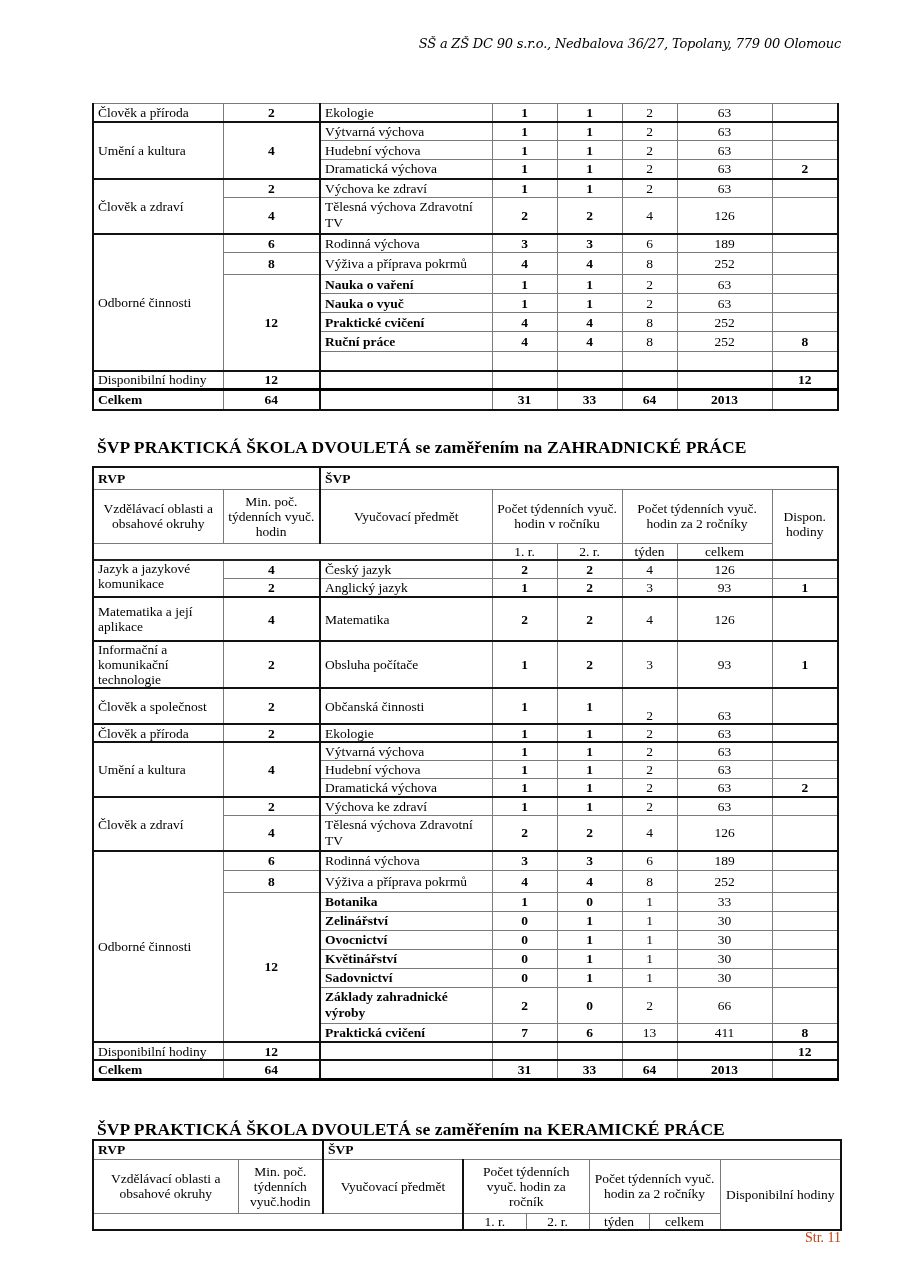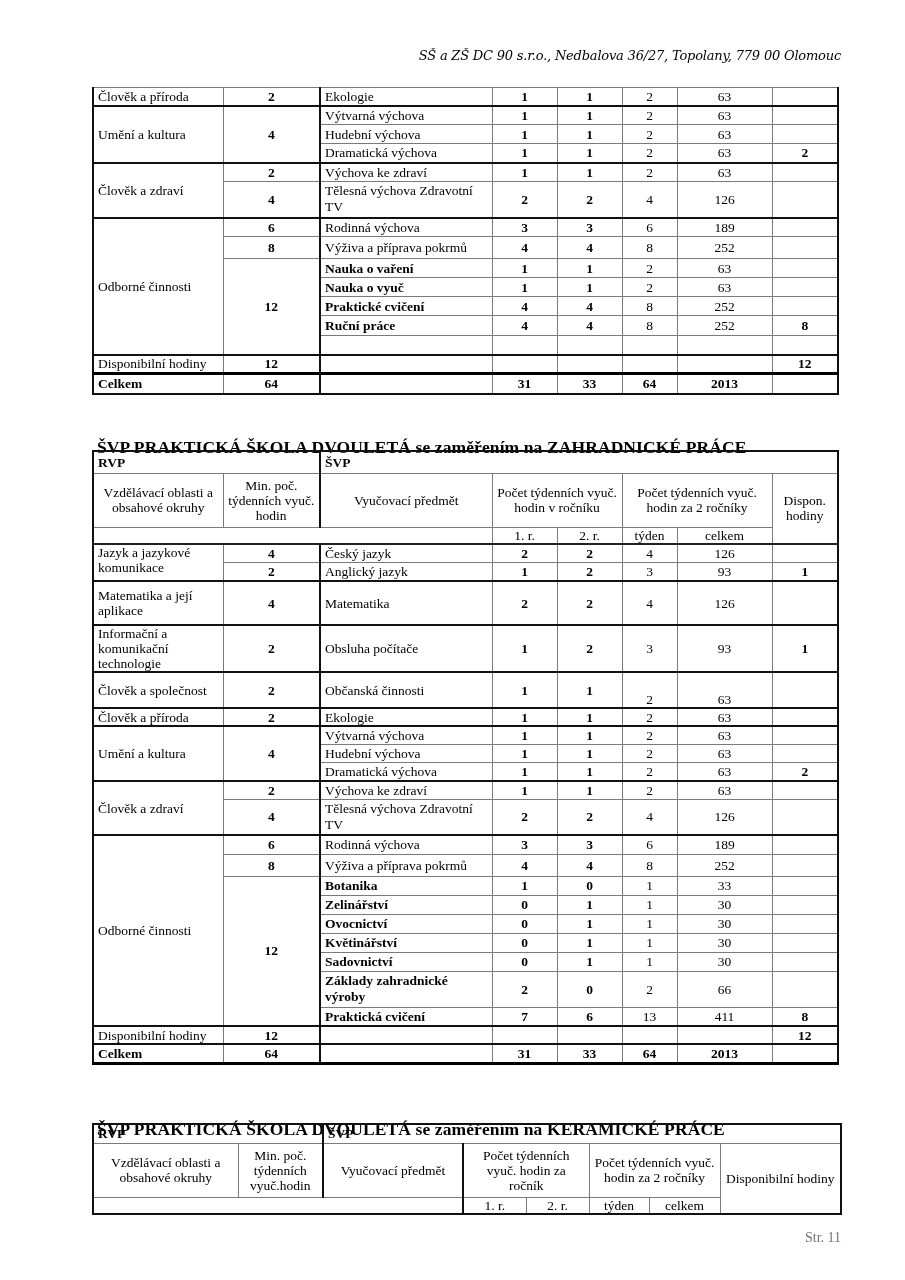--- a/index.html
+++ b/index.html
@@ -5,7 +5,7 @@
   html, body { margin:0; padding:0; background:#ffffff; }
   body { width:905px; height:1280px; position:relative; overflow:hidden;
          font-family:"Liberation Serif", "DejaVu Serif", serif; color:#000; }
-  .header { position:absolute; top:48px; right:64px; font-family:"DejaVu Serif", serif;
+  .header { position:absolute; top:36px; right:64px; font-family:"DejaVu Serif", serif;
             font-style:italic; font-size:13px; letter-spacing:-0.2px; }
   .section-title { position:absolute; left:97px; font-family:"Liberation Serif", serif;
                    font-weight:bold; font-size:17.5px; letter-spacing:0.1px; white-space:nowrap;margin-top:25px; }

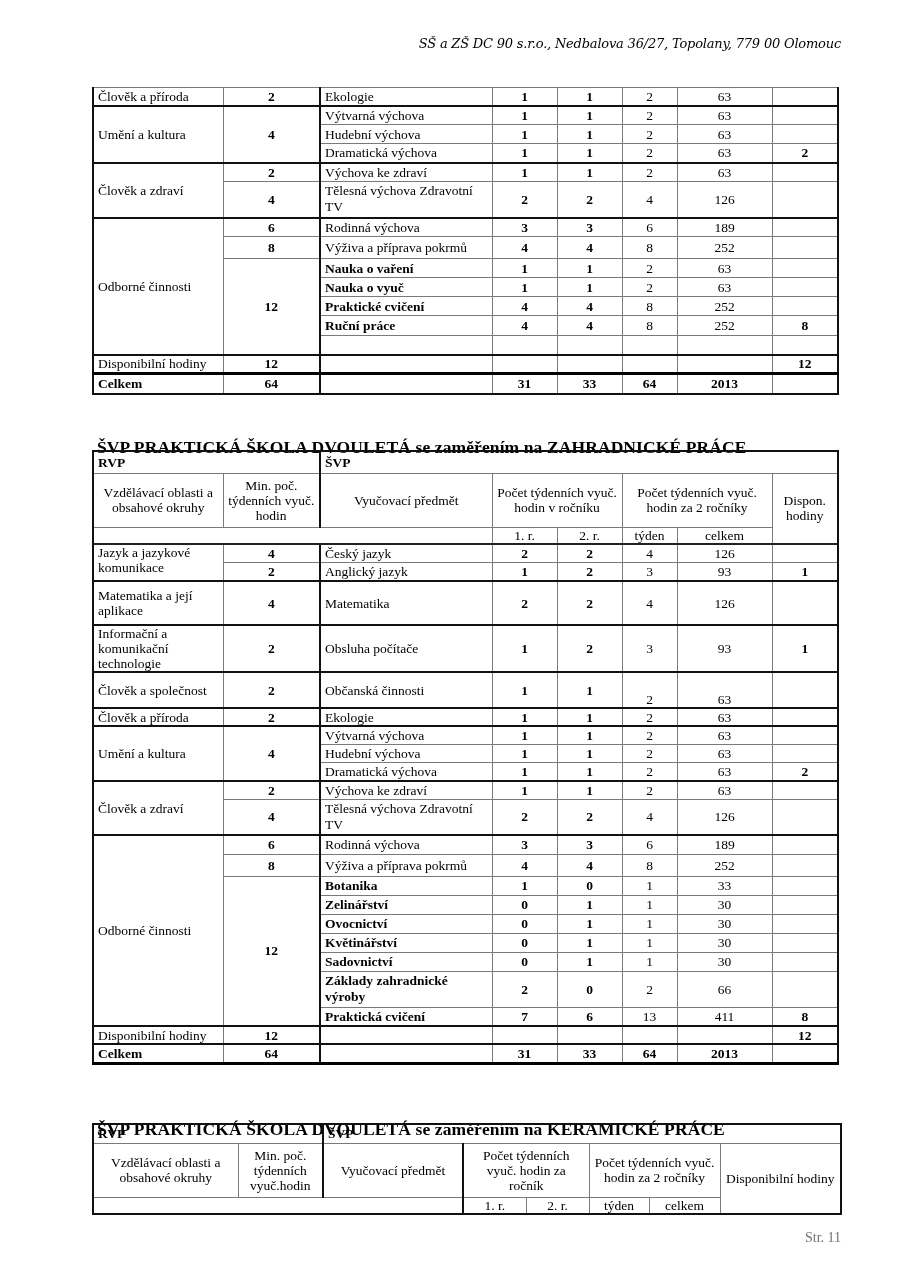--- a/index.html
+++ b/index.html
@@ -12,7 +12,7 @@
   .page-no { position:absolute; right:64px; top:1230px; font-size:14px; color:#737373;
              font-family:"Liberation Serif", serif;text-align:right; }
   table.t { position:absolute; border-collapse:collapse; table-layout:fixed;
-            font-size:13.5px; line-height:15px; }
+            font-size:13.5px; line-height:15px;margin-top:16px; }
   table.t td { border:1px solid #7a7a7a; padding:0 4px; vertical-align:middle; overflow:hidden; white-space:nowrap; }
   table.t td.wrap { white-space:normal; }
   table.t td.c { text-align:center; }

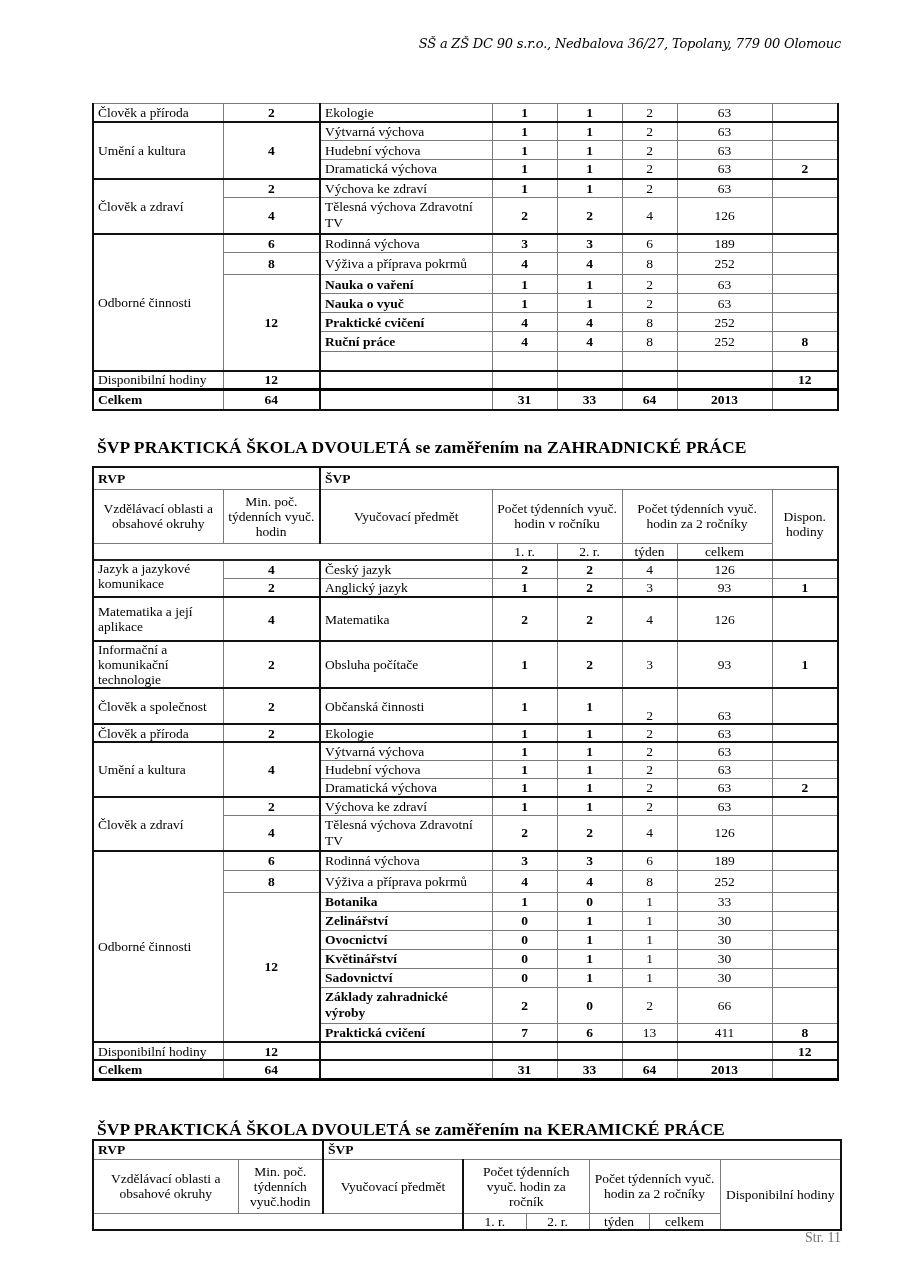--- a/index.html
+++ b/index.html
@@ -9,7 +9,7 @@
             font-style:italic; font-size:13px; letter-spacing:-0.2px; }
   .section-title { position:absolute; left:97px; font-family:"Liberation Serif", serif;
                    font-weight:bold; font-size:17.5px; letter-spacing:0.1px; white-space:nowrap;margin-top:25px; }
-  .page-no { position:absolute; right:64px; top:1230px; font-size:14px; color:#737373;
+  .page-no { position:absolute; right:64px; top:1230px; font-size:14px; color:#c2410c;
              font-family:"Liberation Serif", serif;text-align:right; }
   table.t { position:absolute; border-collapse:collapse; table-layout:fixed;
             font-size:13.5px; line-height:15px;margin-top:16px; }

